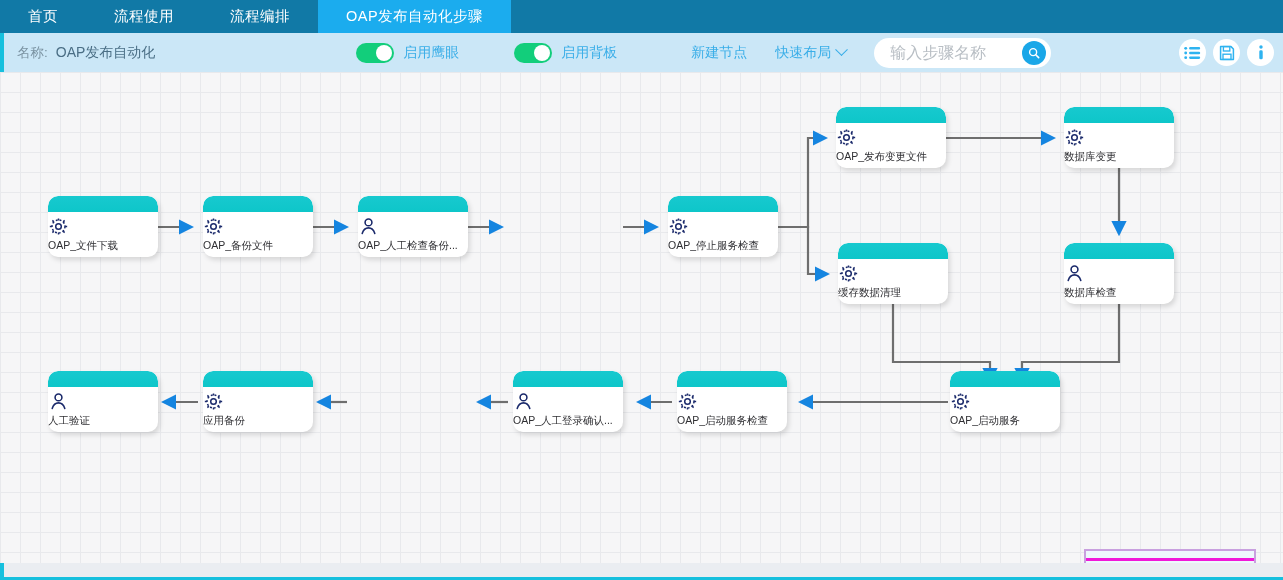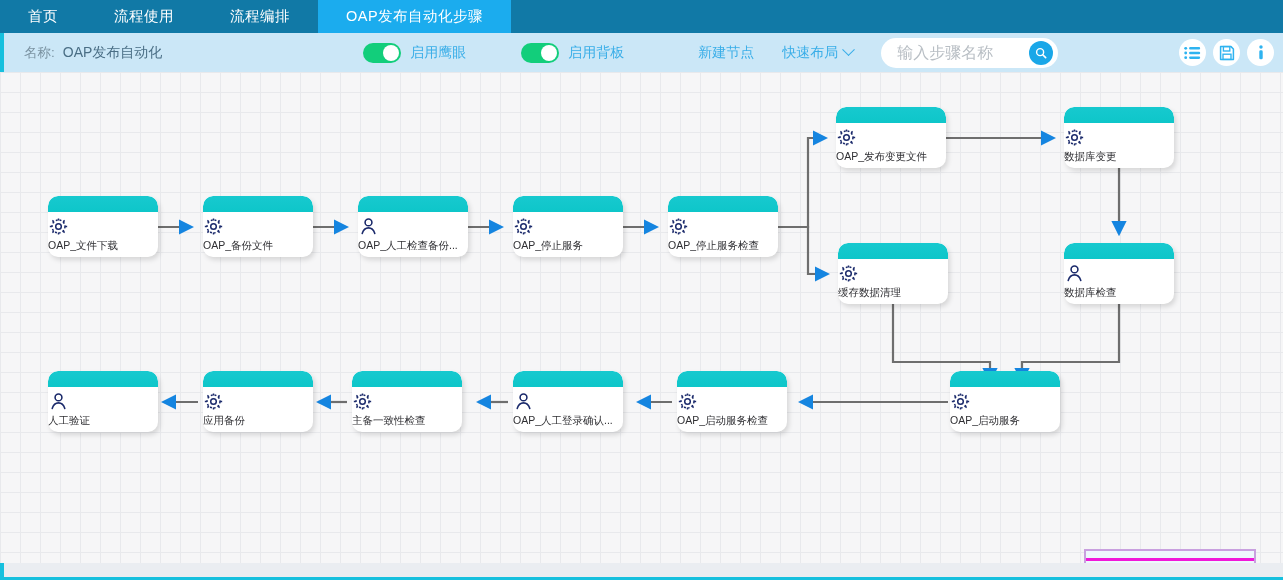--- a/index.html
+++ b/index.html
@@ -157,7 +157,7 @@
 
 <div class="toolbar">
 
-  <div style="display:flex;margin-left:16px;">
+  <div style="display:flex;margin-left:9px;">
     <span class="tb-name-label">名称:</span>
     <span class="tb-name-value">OAP发布自动化</span>
   </div>

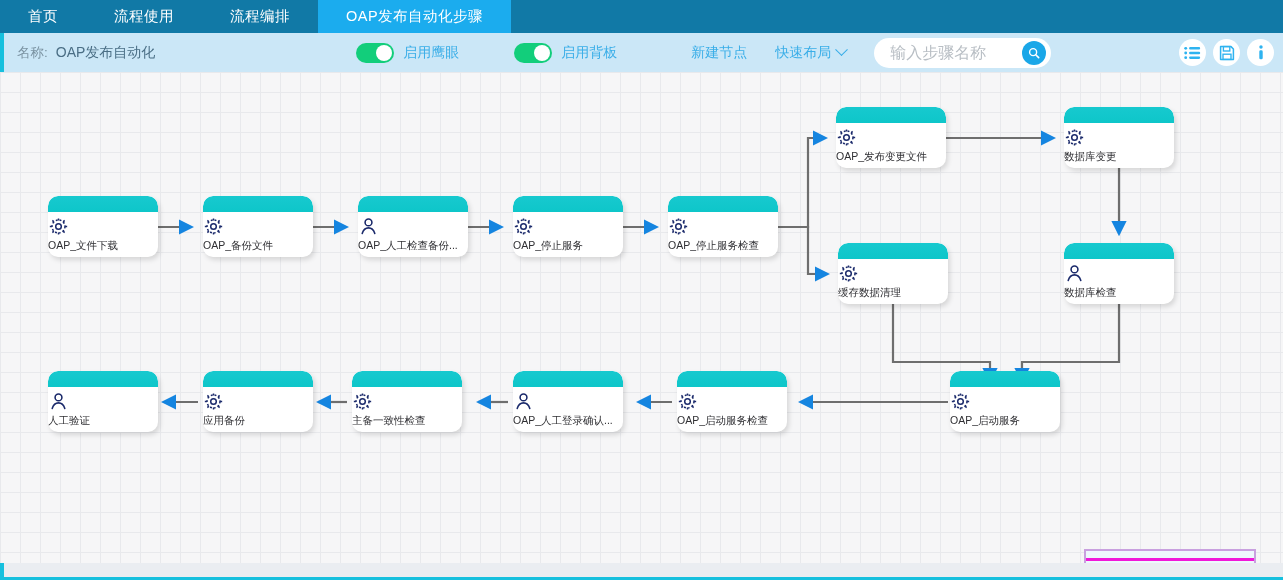--- a/index.html
+++ b/index.html
@@ -291,17 +291,6 @@
     <div class="node-label">OAP_人工检查备份...</div>
   </div>
 
-  <div class="node" style="left:513px;top:124px">
-    <div class="node-head"></div>
-    <div class="node-icon">
-      <svg width="21" height="21" viewBox="0 0 24 24" fill="none" stroke="#1b2a6b" stroke-width="1.7">
-          <circle cx="12" cy="12" r="3.2"></circle>
-          <path d="M12 2.8v2.4M12 18.8v2.4M4.5 12H2.1M21.9 12h-2.4M6.7 6.7 5 5M19 19l-1.7-1.7M6.7 17.3 5 19M19 5l-1.7 1.7"></path>
-          <circle cx="12" cy="12" r="7.4" stroke-dasharray="2.2 2.2"></circle>
-        </svg>
-    </div>
-    <div class="node-label">OAP_停止服务</div>
-  </div>
 
   <div class="node" style="left:668px;top:124px">
     <div class="node-head"></div>

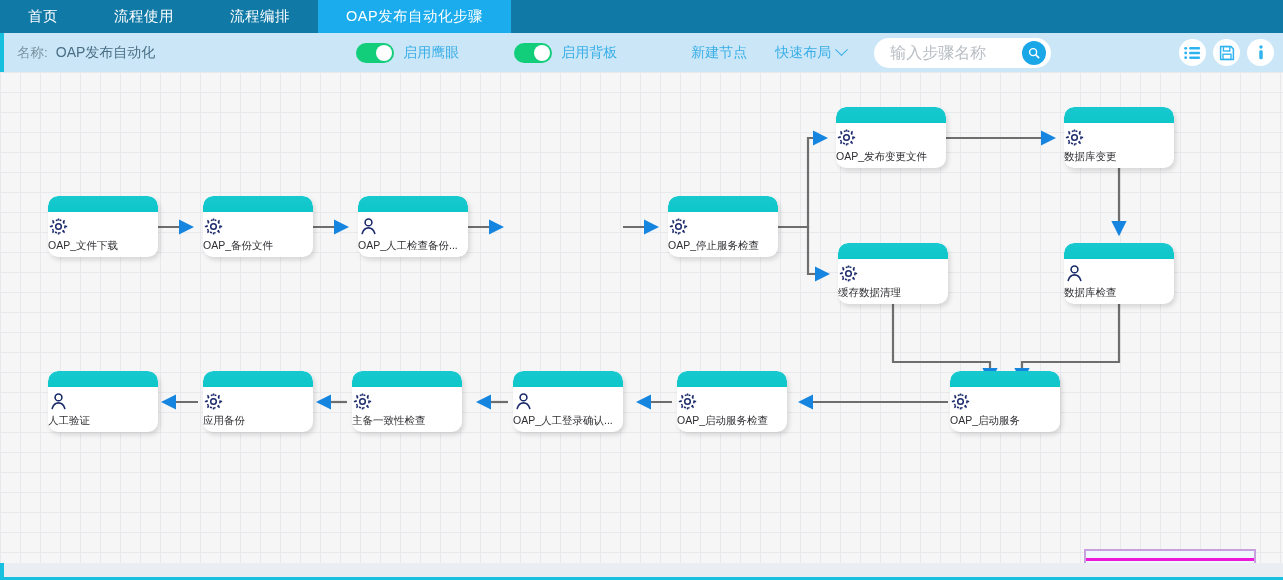--- a/index.html
+++ b/index.html
@@ -386,17 +386,6 @@
     <div class="node-label">OAP_人工登录确认...</div>
   </div>
 
-  <div class="node" style="left:352px;top:299px">
-    <div class="node-head"></div>
-    <div class="node-icon">
-      <svg width="21" height="21" viewBox="0 0 24 24" fill="none" stroke="#1b2a6b" stroke-width="1.7">
-          <circle cx="12" cy="12" r="3.2"></circle>
-          <path d="M12 2.8v2.4M12 18.8v2.4M4.5 12H2.1M21.9 12h-2.4M6.7 6.7 5 5M19 19l-1.7-1.7M6.7 17.3 5 19M19 5l-1.7 1.7"></path>
-          <circle cx="12" cy="12" r="7.4" stroke-dasharray="2.2 2.2"></circle>
-        </svg>
-    </div>
-    <div class="node-label">主备一致性检查</div>
-  </div>
 
   <div class="node" style="left:203px;top:299px">
     <div class="node-head"></div>

